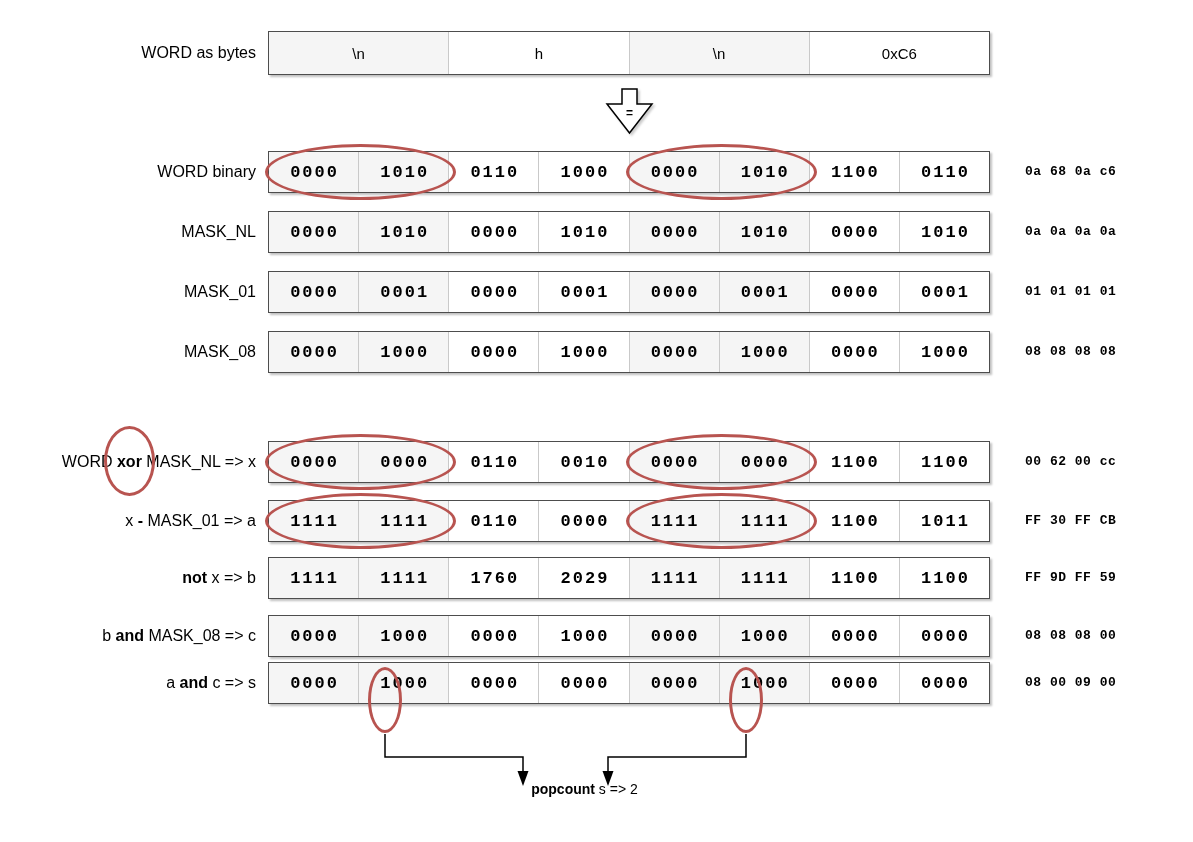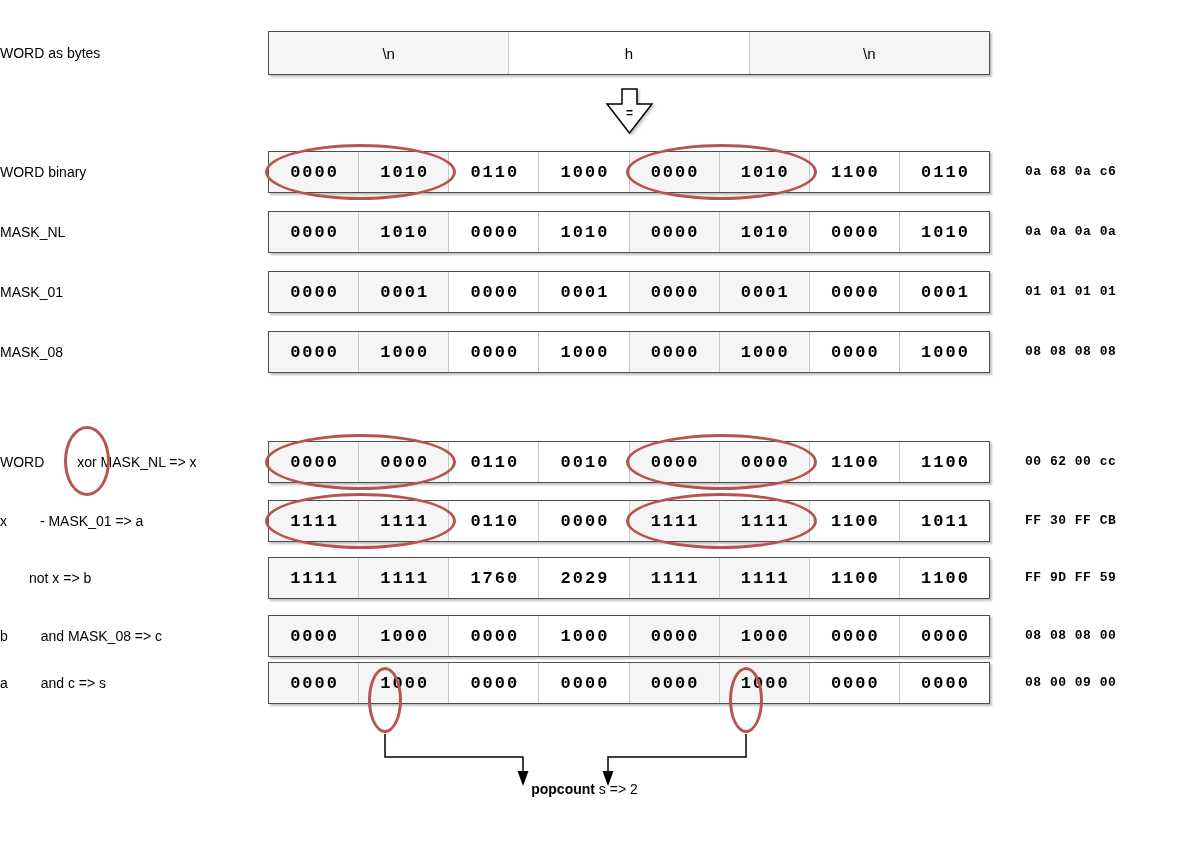--- a/index.html
+++ b/index.html
@@ -8,8 +8,8 @@
     font-family:"Liberation Sans",sans-serif;color:#000;overflow:hidden;
   }
   .row-label{
-    position:absolute;left:0;width:256px;
-    font-size:14px;white-space:pre;
+    position:absolute;left:0;width:256px;text-align:right;
+    font-size:16px;white-space:pre;
   }
   .row-label b{font-weight:normal;margin-left:29px;}
   .circled{position:relative;font-weight:bold;display:inline-block;}

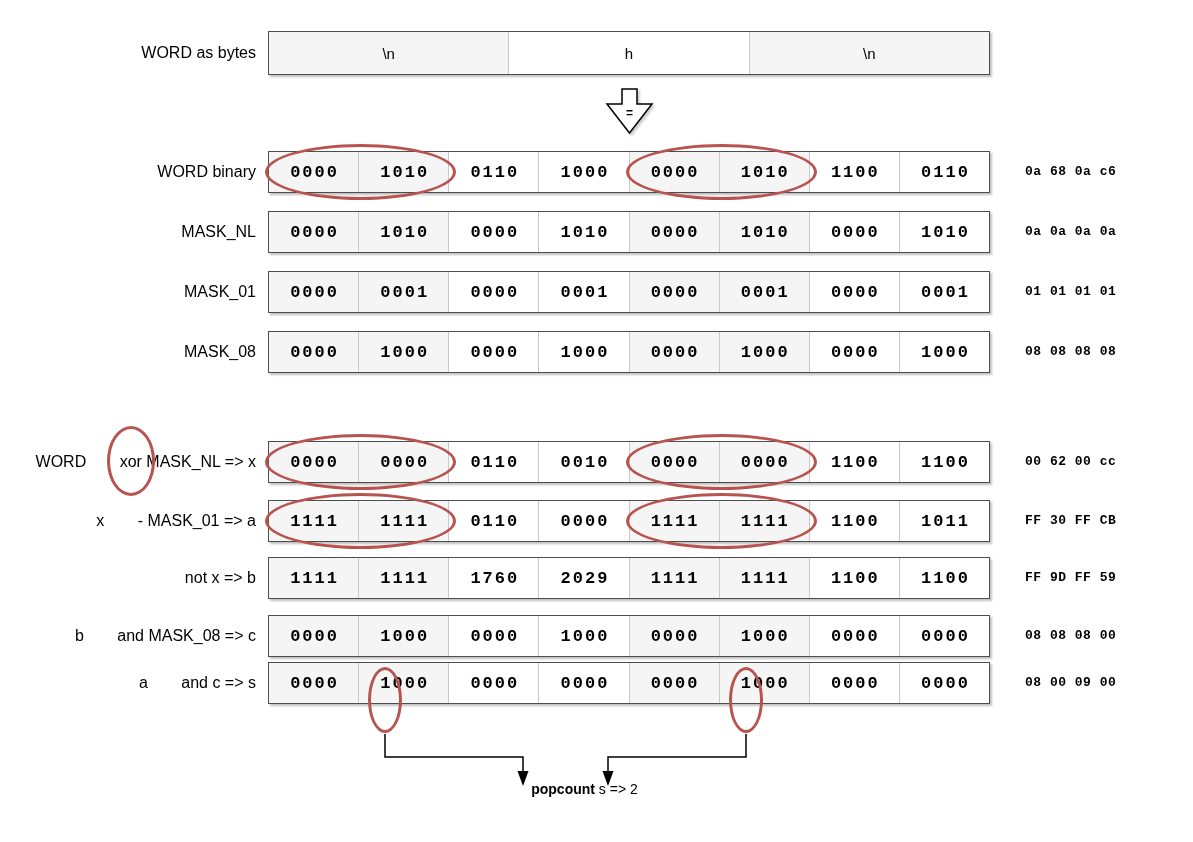--- a/index.html
+++ b/index.html
@@ -63,6 +63,7 @@
     <div class="cell bytes-cell gray">\n</div>
     <div class="cell bytes-cell">h</div>
     <div class="cell bytes-cell gray">\n</div>
+    <div class="cell bytes-cell">0xC6</div>
   </div>
 
   <svg class="overlay eq-arrow" width="1193" height="842" viewBox="0 0 1193 842">

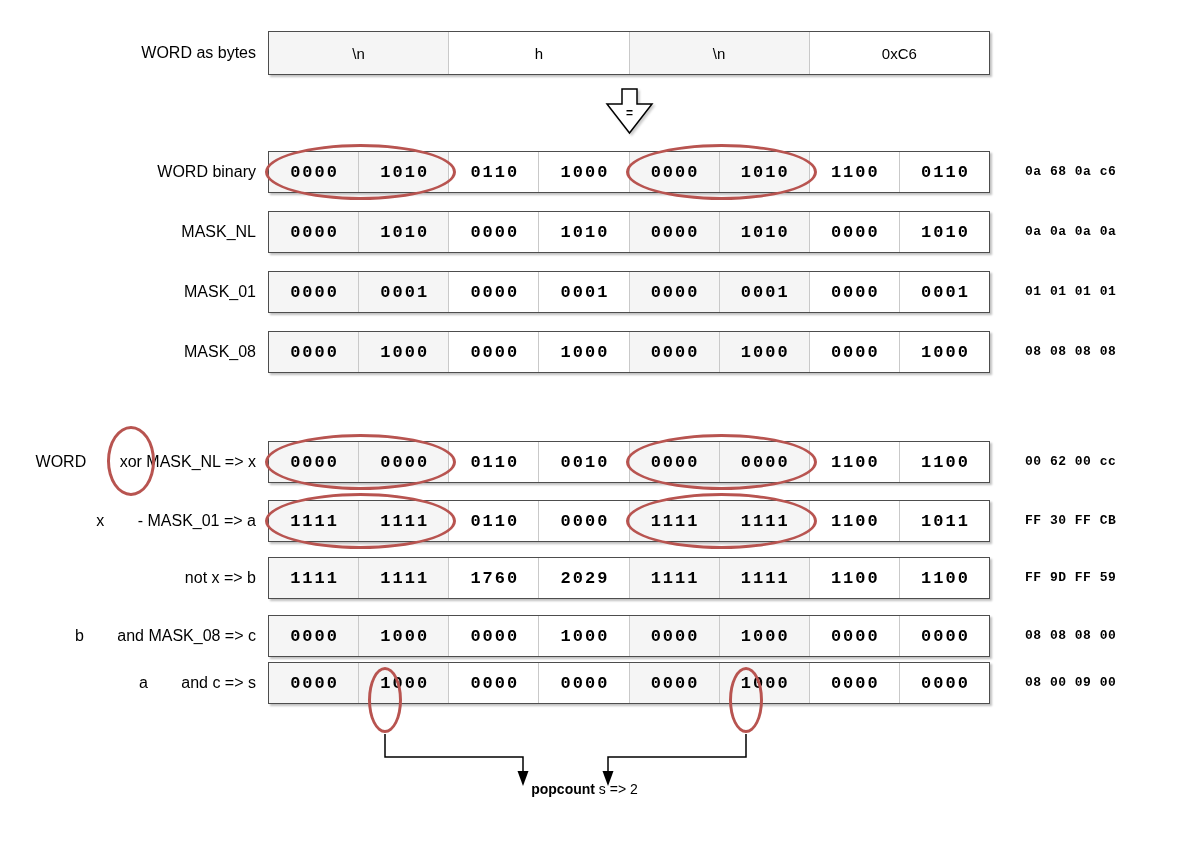--- a/index.html
+++ b/index.html
@@ -11,7 +11,7 @@
     position:absolute;left:0;width:256px;text-align:right;
     font-size:16px;white-space:pre;
   }
-  .row-label b{font-weight:normal;margin-left:29px;}
+  .row-label b{font-weight:bold;}
   .circled{position:relative;font-weight:bold;display:inline-block;}
   .circled::after{
     content:"";position:absolute;left:-13px;right:-13px;top:-15px;bottom:-13px;

